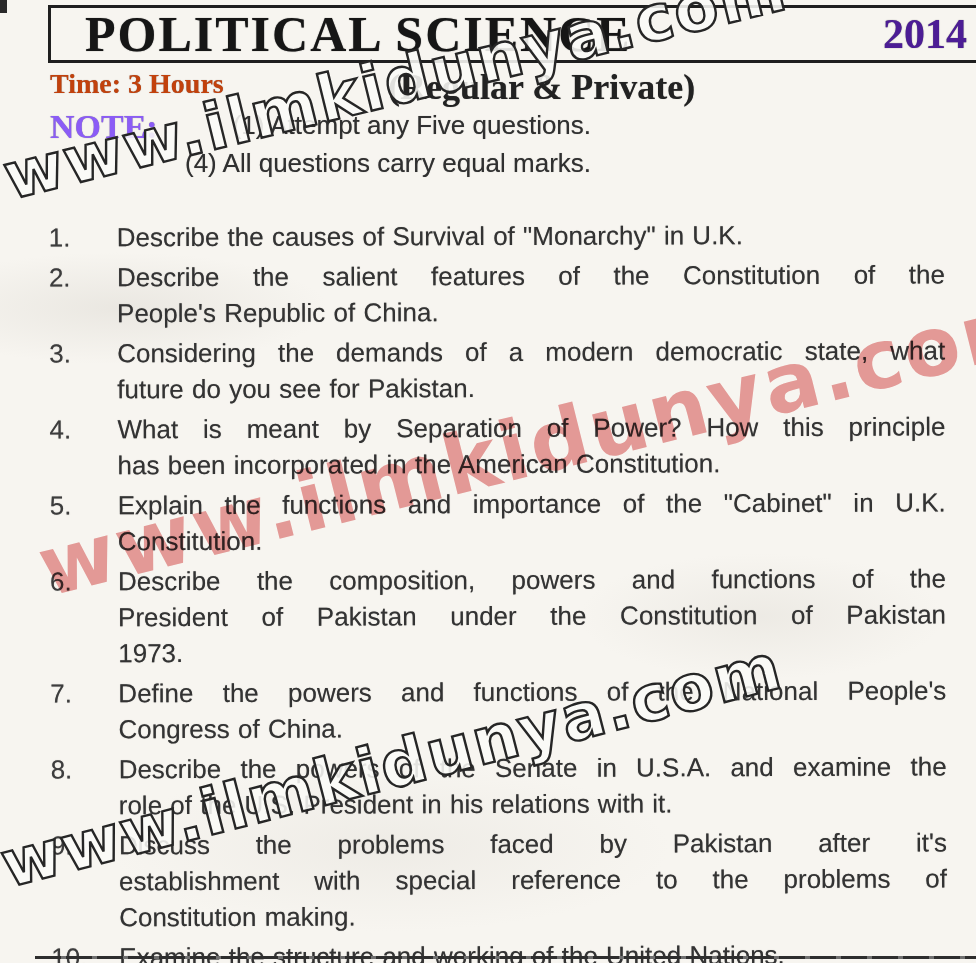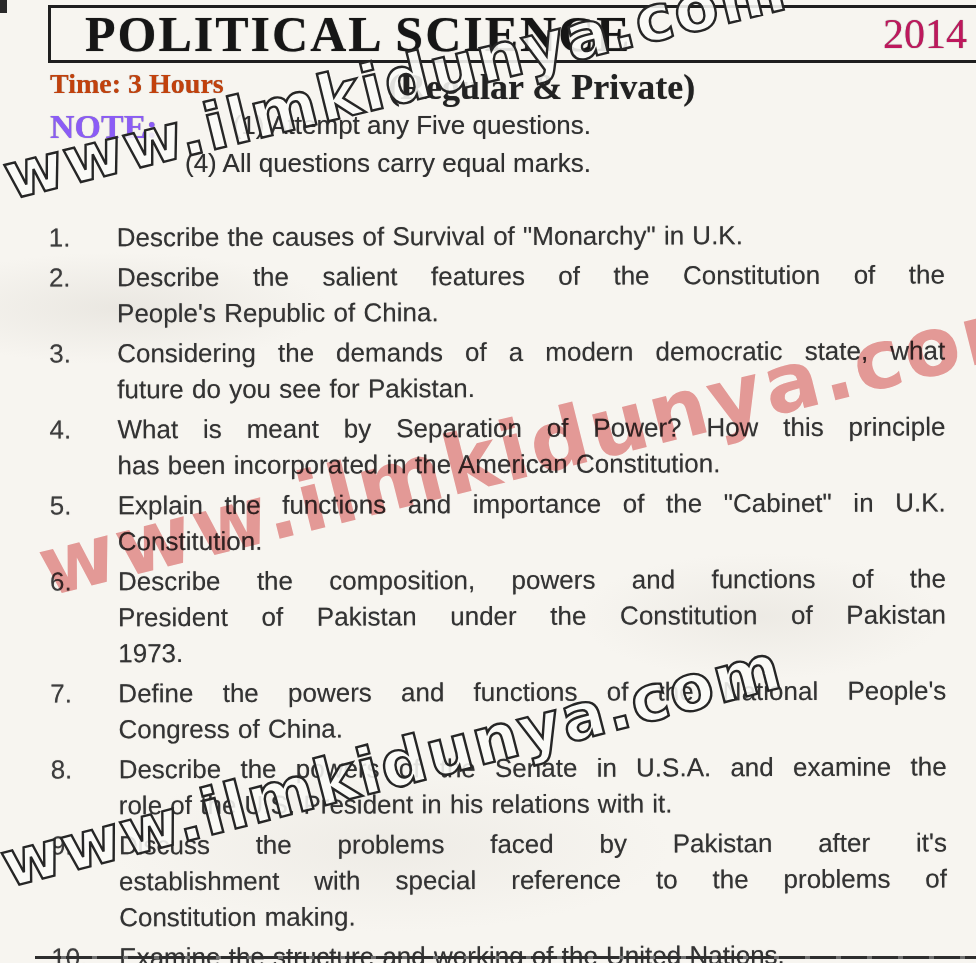--- a/index.html
+++ b/index.html
@@ -29,8 +29,8 @@
     white-space:nowrap;line-height:52px;
   }
   .year{
-    font-family:"Liberation Serif", serif;font-weight:normal;
-    font-size:42px;color:#be185d;line-height:52px;
+    font-family:"Liberation Serif", serif;font-weight:bold;
+    font-size:42px;color:#4c1d95;line-height:52px;
     text-shadow:0 0 1px rgba(20,20,20,.6);
   }
   .subhead{position:absolute;left:0;top:66px;width:976px;height:40px;}

